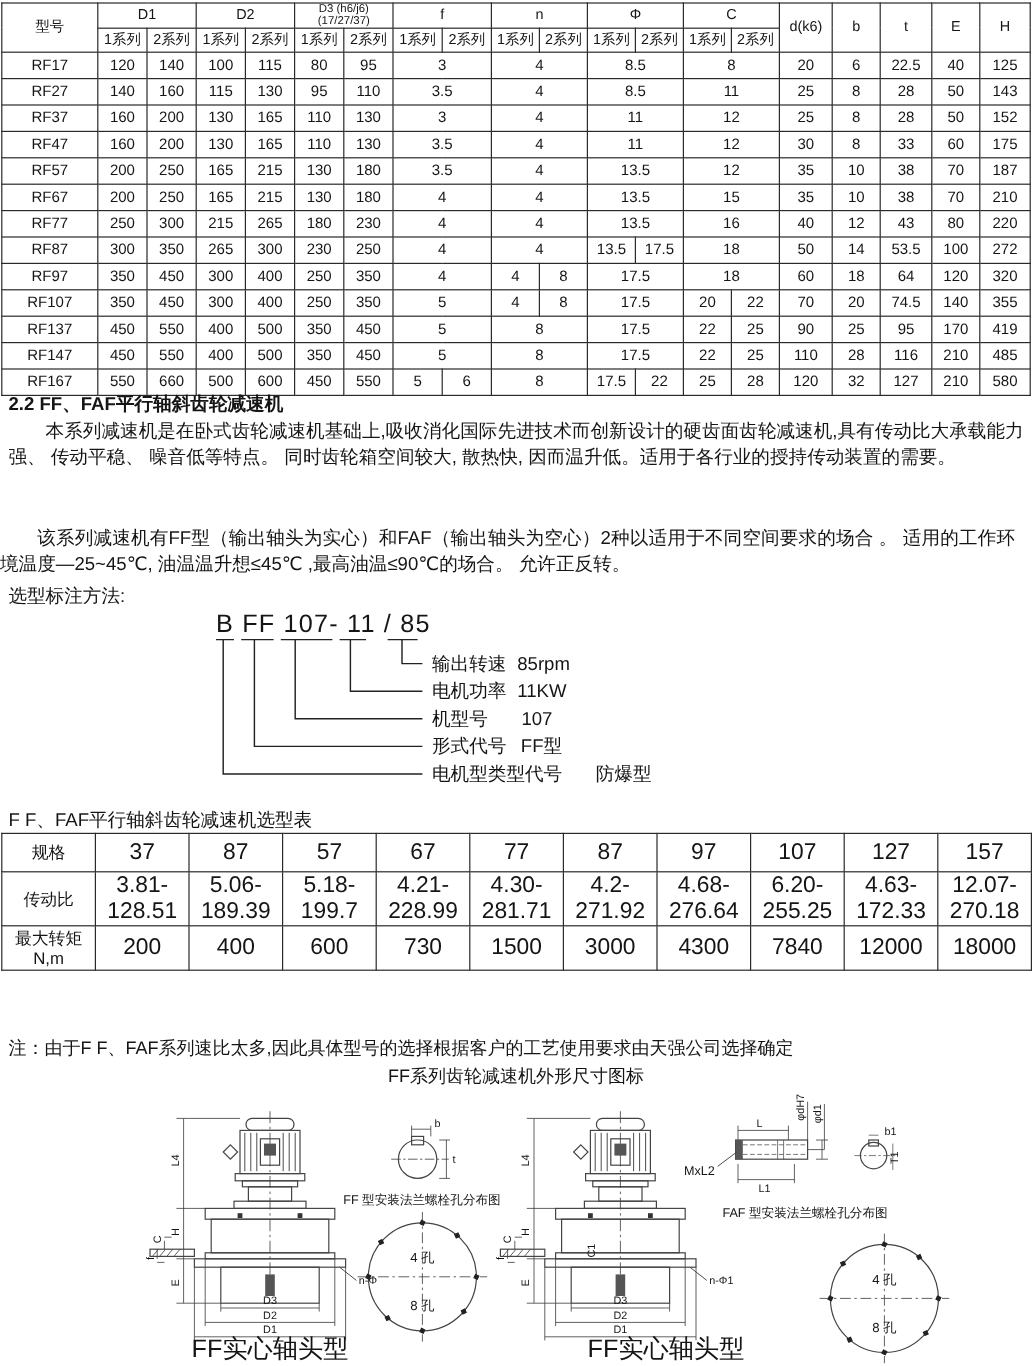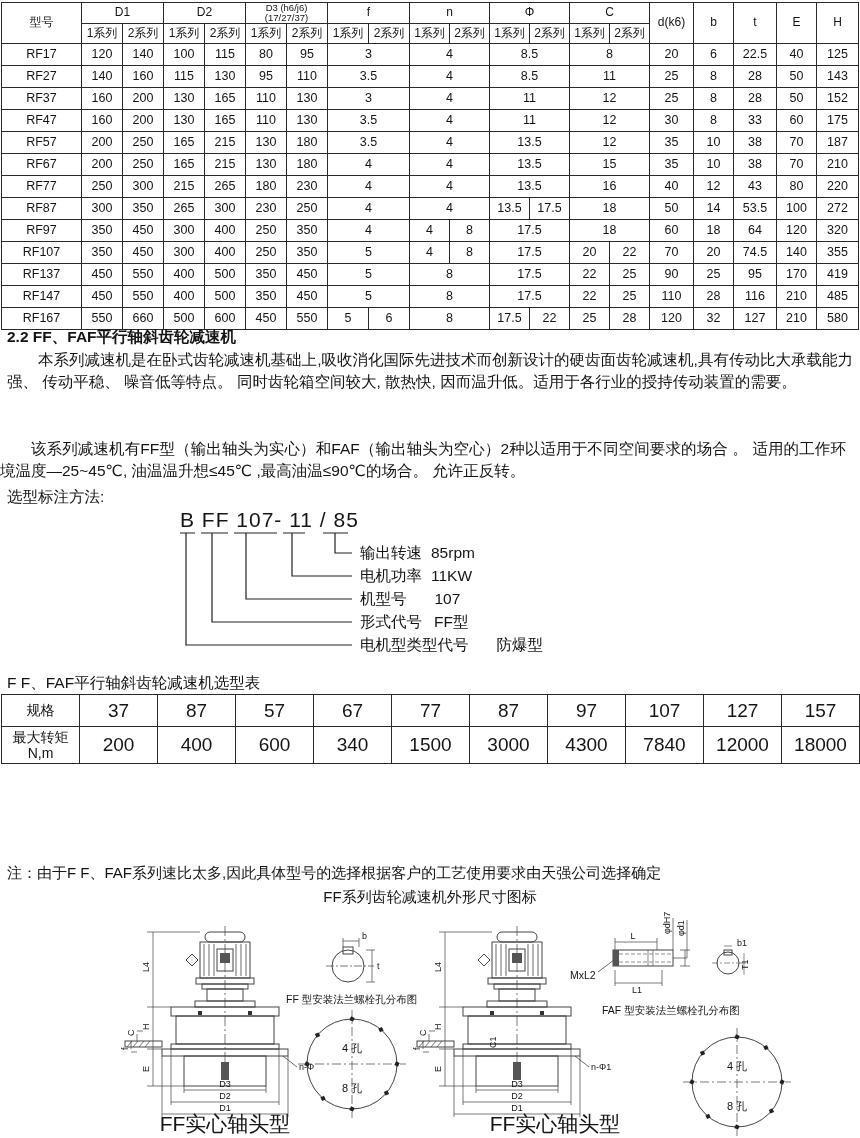--- a/index.html
+++ b/index.html
@@ -391,6 +391,19 @@
         <td>157</td>
       </tr>
       <tr>
+        <td class="rowhead" style="height: 29px;">传动比</td>
+        <td>3.81-128.51</td>
+        <td>5.06-189.39</td>
+        <td>5.18-199.7</td>
+        <td>4.21-228.99</td>
+        <td>4.30-281.71</td>
+        <td>4.2-271.92</td>
+        <td>4.68-276.64</td>
+        <td>6.20-255.25</td>
+        <td>4.63-172.33</td>
+        <td>12.07-270.18</td>
+      </tr>
+      <tr>
         <td class="rowhead" style="height: 36px;">最大转矩
 N,m</td>
         <td>200</td>

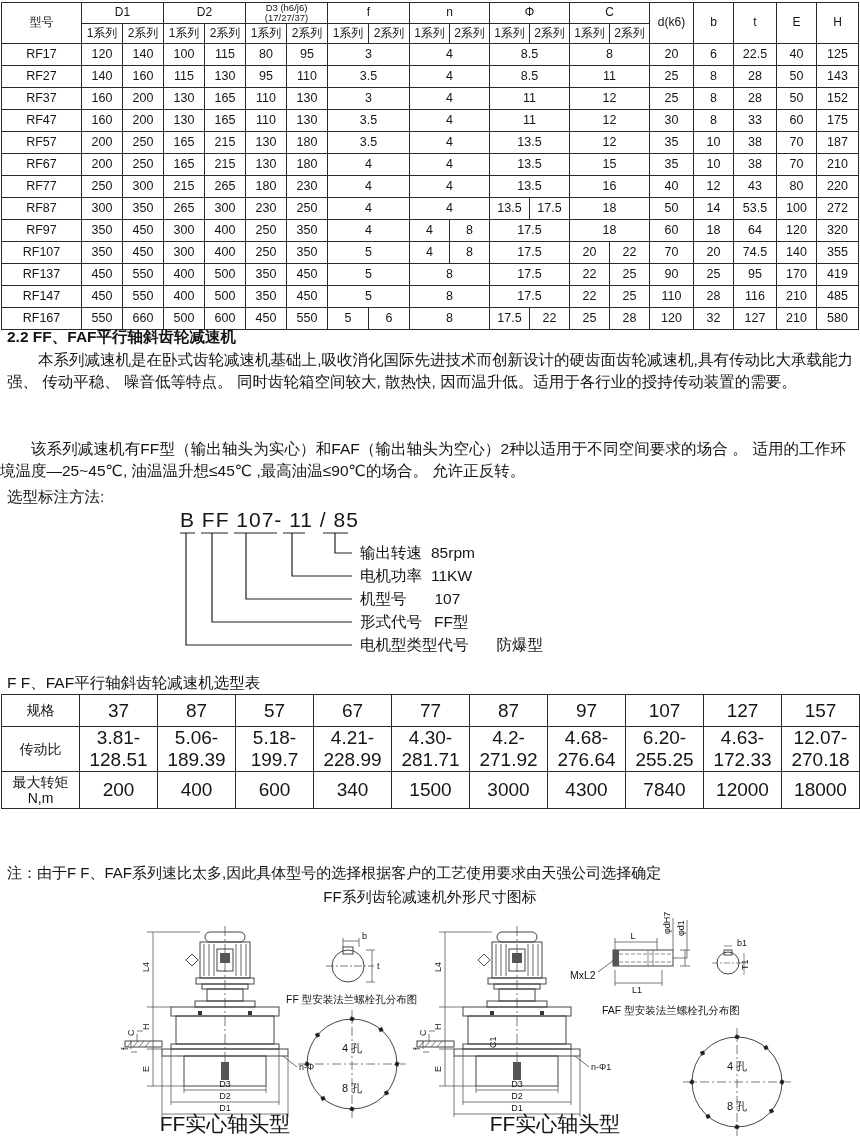--- a/index.html
+++ b/index.html
@@ -409,7 +409,7 @@
         <td>200</td>
         <td>400</td>
         <td>600</td>
-        <td>340</td>
+        <td>730</td>
         <td>1500</td>
         <td>3000</td>
         <td>4300</td>

